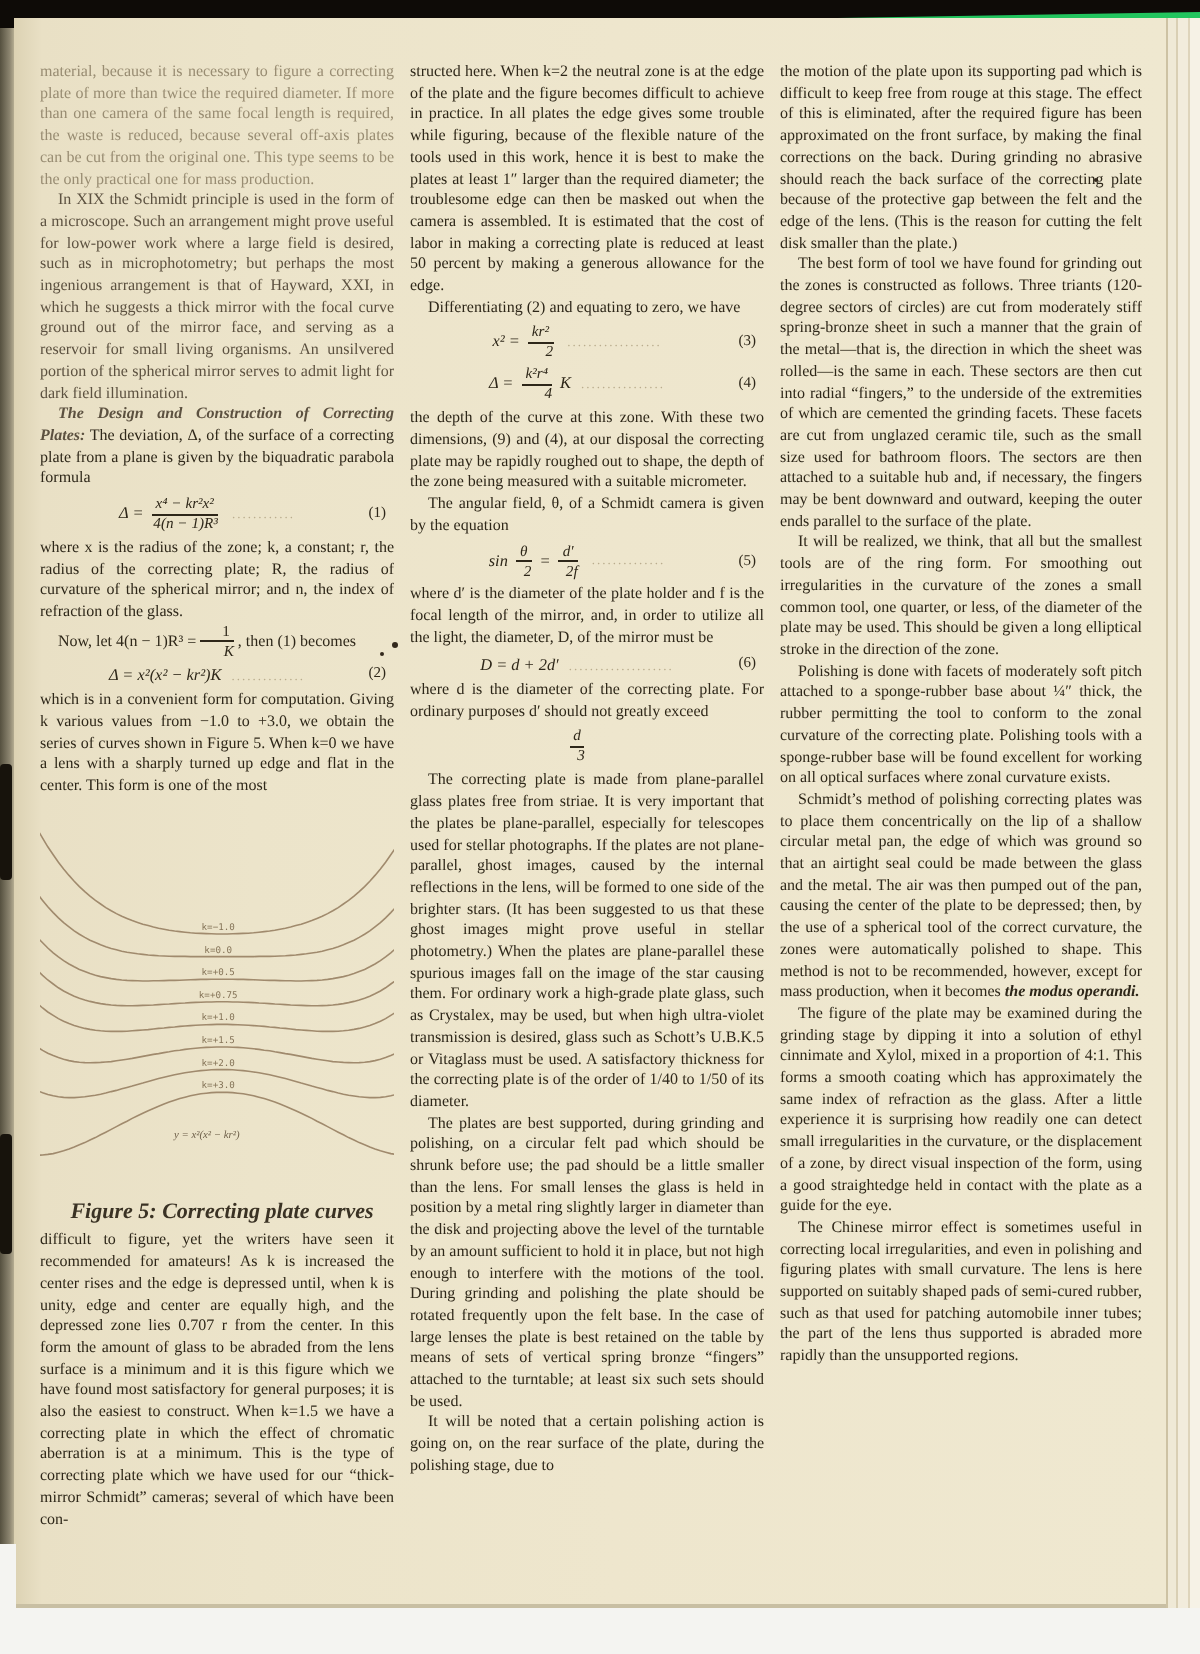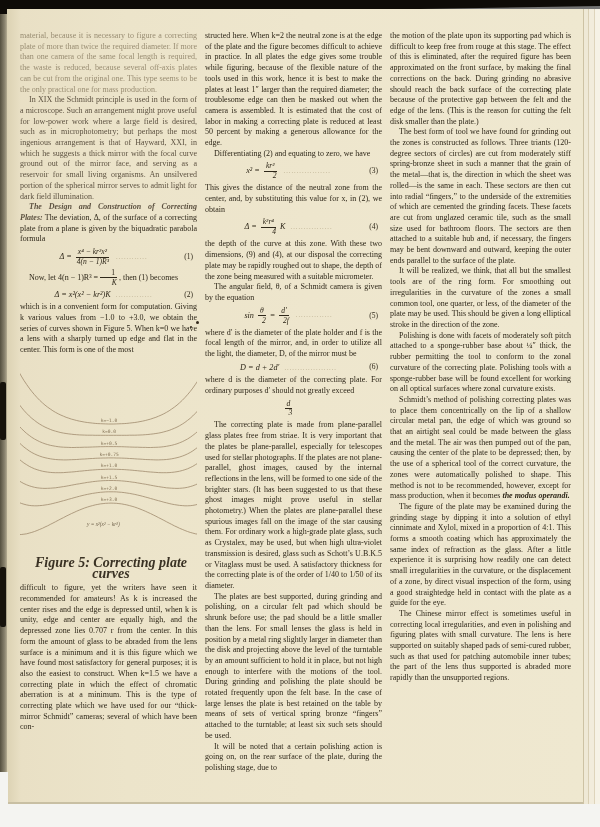--- a/index.html
+++ b/index.html
@@ -3,7 +3,7 @@
 <meta charset="utf-8">
 <style>
   html,body{margin:0;padding:0;background:#ffffff;}
-  .scan{position:relative;width:600px;height:827px;background:#737373;overflow:hidden;
+  .scan{position:relative;width:600px;height:827px;background:#22c55e;overflow:hidden;
         font-family:"Liberation Serif",serif;color:#2e2719;}
   .top-band{position:absolute;left:0;top:0;width:600px;height:18px;background:#0e0b07;
         clip-path:polygon(0 0,600px 0,600px 6px,0 16px);}

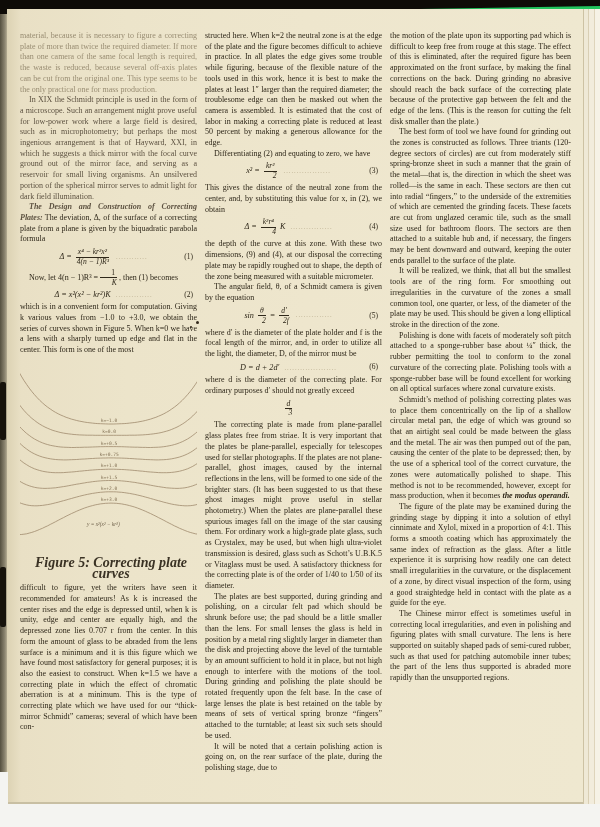--- a/index.html
+++ b/index.html
@@ -106,7 +106,6 @@
         <span class="dots">..................</span>
         <span class="eqno">(3)</span>
       </div>
-      <p class="para">This gives the distance of the neutral zone from the center, and, by substituting this value for x, in (2), we obtain</p>
       <div class="eq">
         <span>Δ =</span>
         <span class="frac"><span class="fnum">k²r⁴</span><span class="fden">4</span></span>

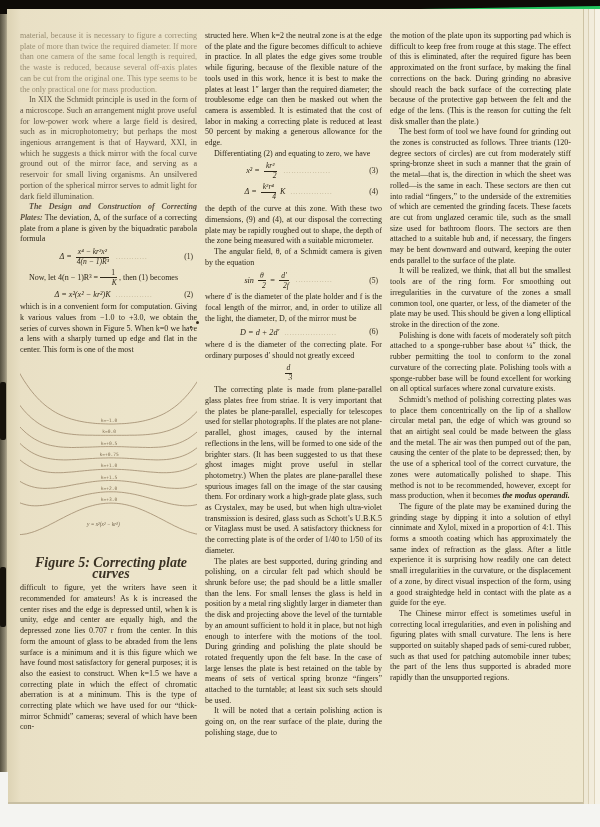--- a/index.html
+++ b/index.html
@@ -61,6 +61,7 @@
         <span class="dots">............</span>
         <span class="eqno">(1)</span>
       </div>
+      <p class="para">where x is the radius of the zone; k, a constant; r, the radius of the correcting plate; R, the radius of curvature of the spherical mirror; and n, the index of refraction of the glass.</p>
       <p class="para ind">
         <span>Now, let 4(n − 1)R³ =</span><span class="frac"><span class="fnum">1</span><span class="fden it">K</span></span><span>, then (1) becomes</span>
       </p>

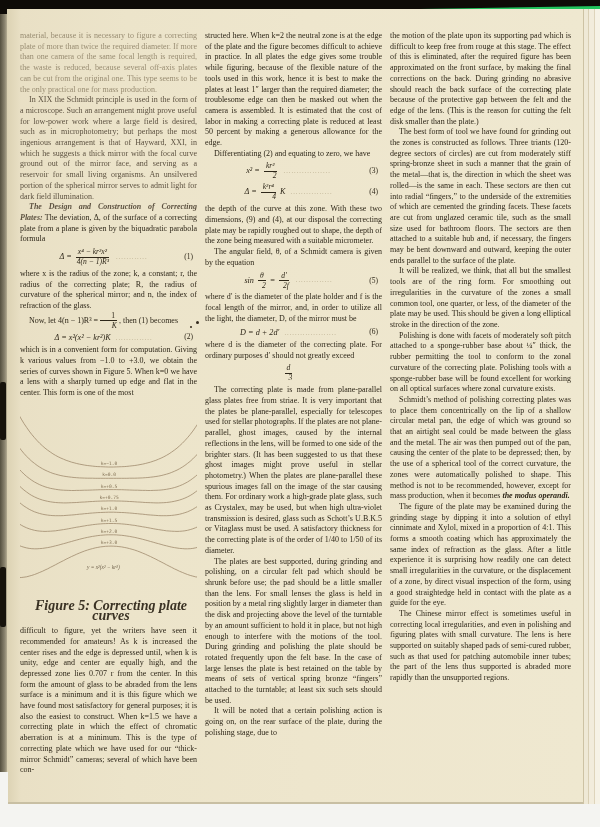--- a/index.html
+++ b/index.html
@@ -30,7 +30,7 @@
   .frac .fden{display:block;padding-top:0.5px;}
   .figure5{margin:4px 0 2px -4px;width:190px;}
   .figure5 svg{display:block;}
-  .figcaption{text-align:center;font-size:14px;font-weight:bold;font-style:italic;
+  .figcaption{text-align:center;font-size:11px;font-weight:bold;font-style:italic;
       color:#3a3224;margin:2px 0 4px 0;}
   .spine{position:absolute;left:0;top:14px;width:7px;height:766px;
       background:linear-gradient(90deg,#55503f,#8d8671 70%,#b5ad92);}

